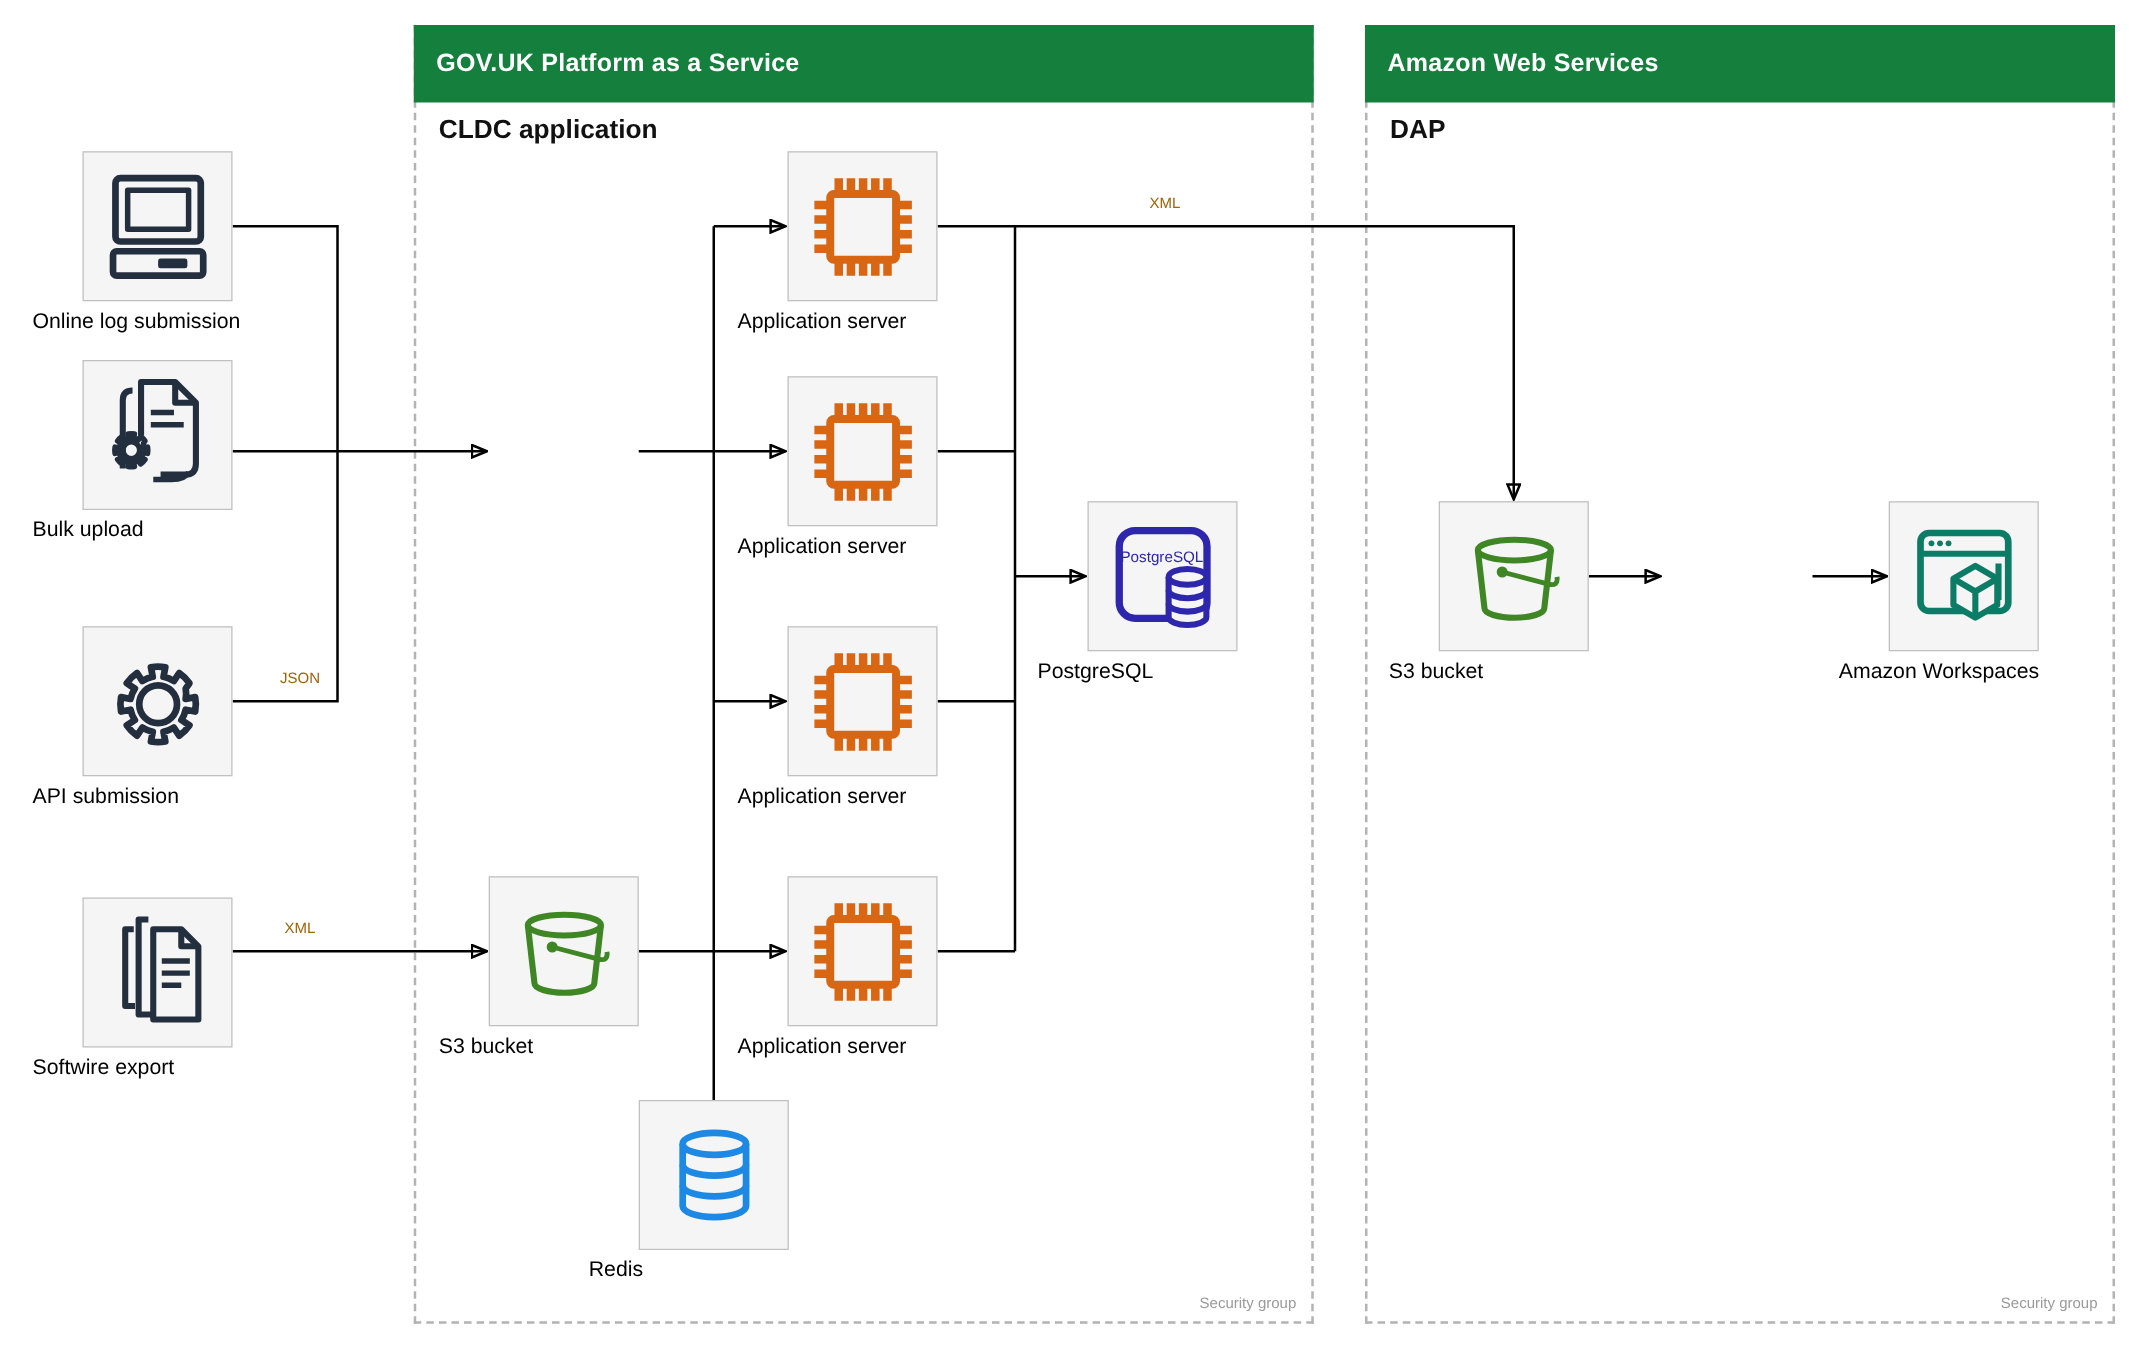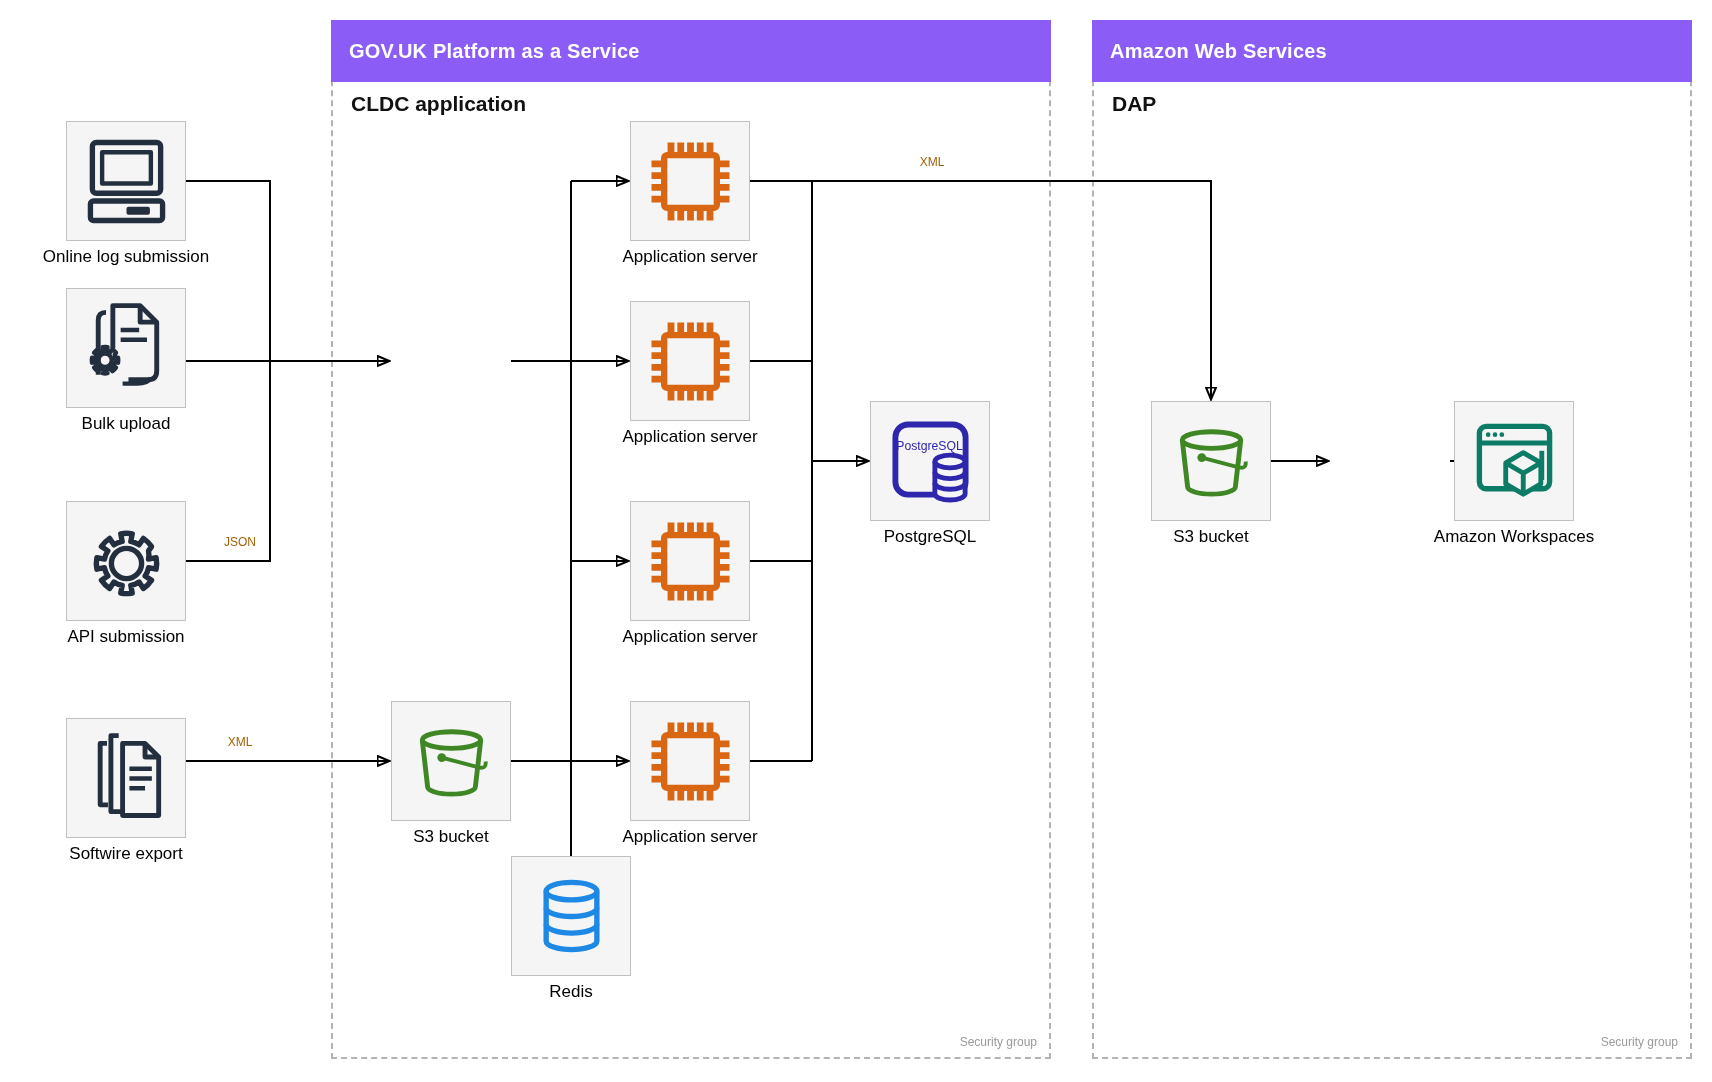--- a/index.html
+++ b/index.html
@@ -6,7 +6,7 @@
   .canvas{position:relative;width:1712px;height:1082px;background:#fff;
           font-family:"Liberation Sans",sans-serif;overflow:hidden;}
   .container{position:absolute;border:2px dashed #b3b3b3;box-sizing:border-box;z-index:1;background:#fff;}
-  .chdr{position:absolute;left:-2px;top:-2px;right:-2px;height:62px;background:#8b5cf6;
+  .chdr{position:absolute;left:-2px;top:-2px;right:-2px;height:62px;background:#15803d;
         color:#fff;font-weight:bold;font-size:20px;display:flex;align-items:center;
         padding-left:18px;letter-spacing:.2px;}
   .sublabel{position:absolute;left:18px;top:70px;font-weight:bold;font-size:21px;color:#111;}

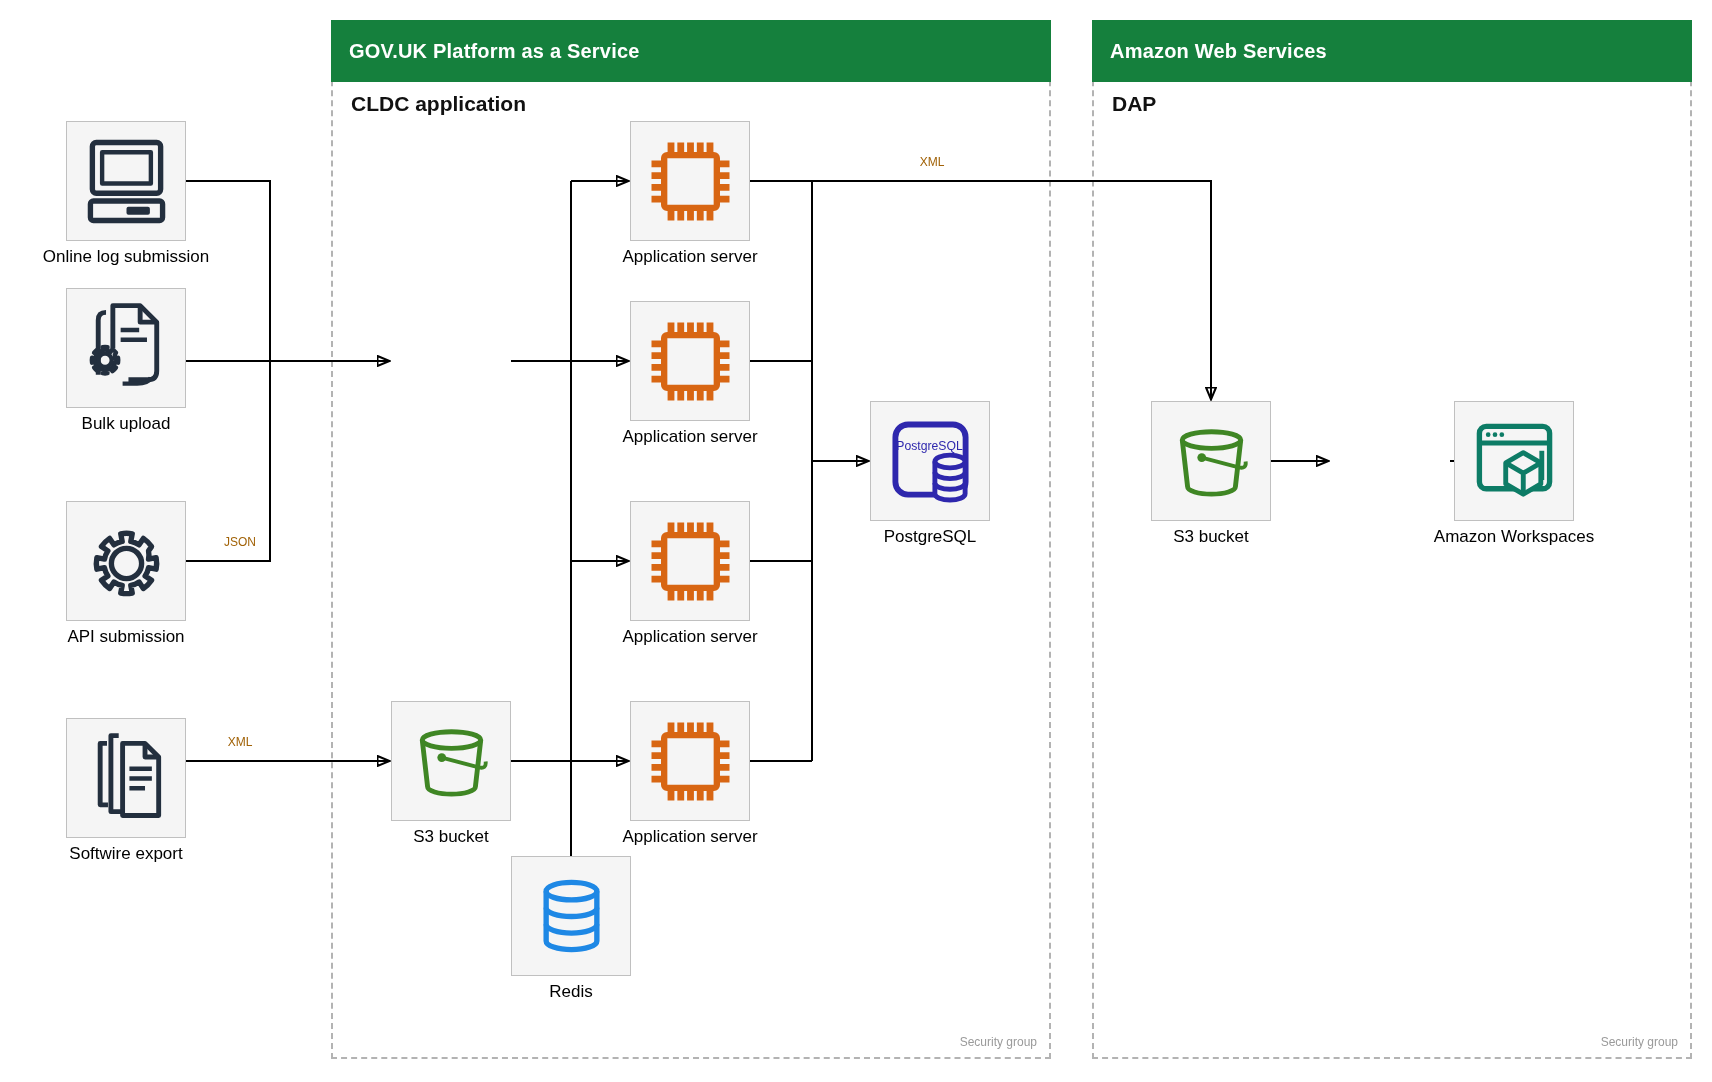--- a/index.html
+++ b/index.html
@@ -13,7 +13,7 @@
   .cfooter{position:absolute;right:12px;bottom:8px;font-size:12px;color:#9a9a9a;}
   svg.wires{position:absolute;left:0;top:0;z-index:2;pointer-events:none;}
   svg.wires path{fill:none;stroke:#000;stroke-width:2;}
-  .node{position:absolute;width:200px;text-align:center;z-index:3;}
+  .node{position:absolute;width:200px;text-align:left;z-index:3;}
   .nbox{width:120px;height:120px;margin:0 auto;background:#f5f5f5;
         border:1.5px solid #c0c0c0;box-sizing:border-box;display:flex;
         align-items:center;justify-content:center;}

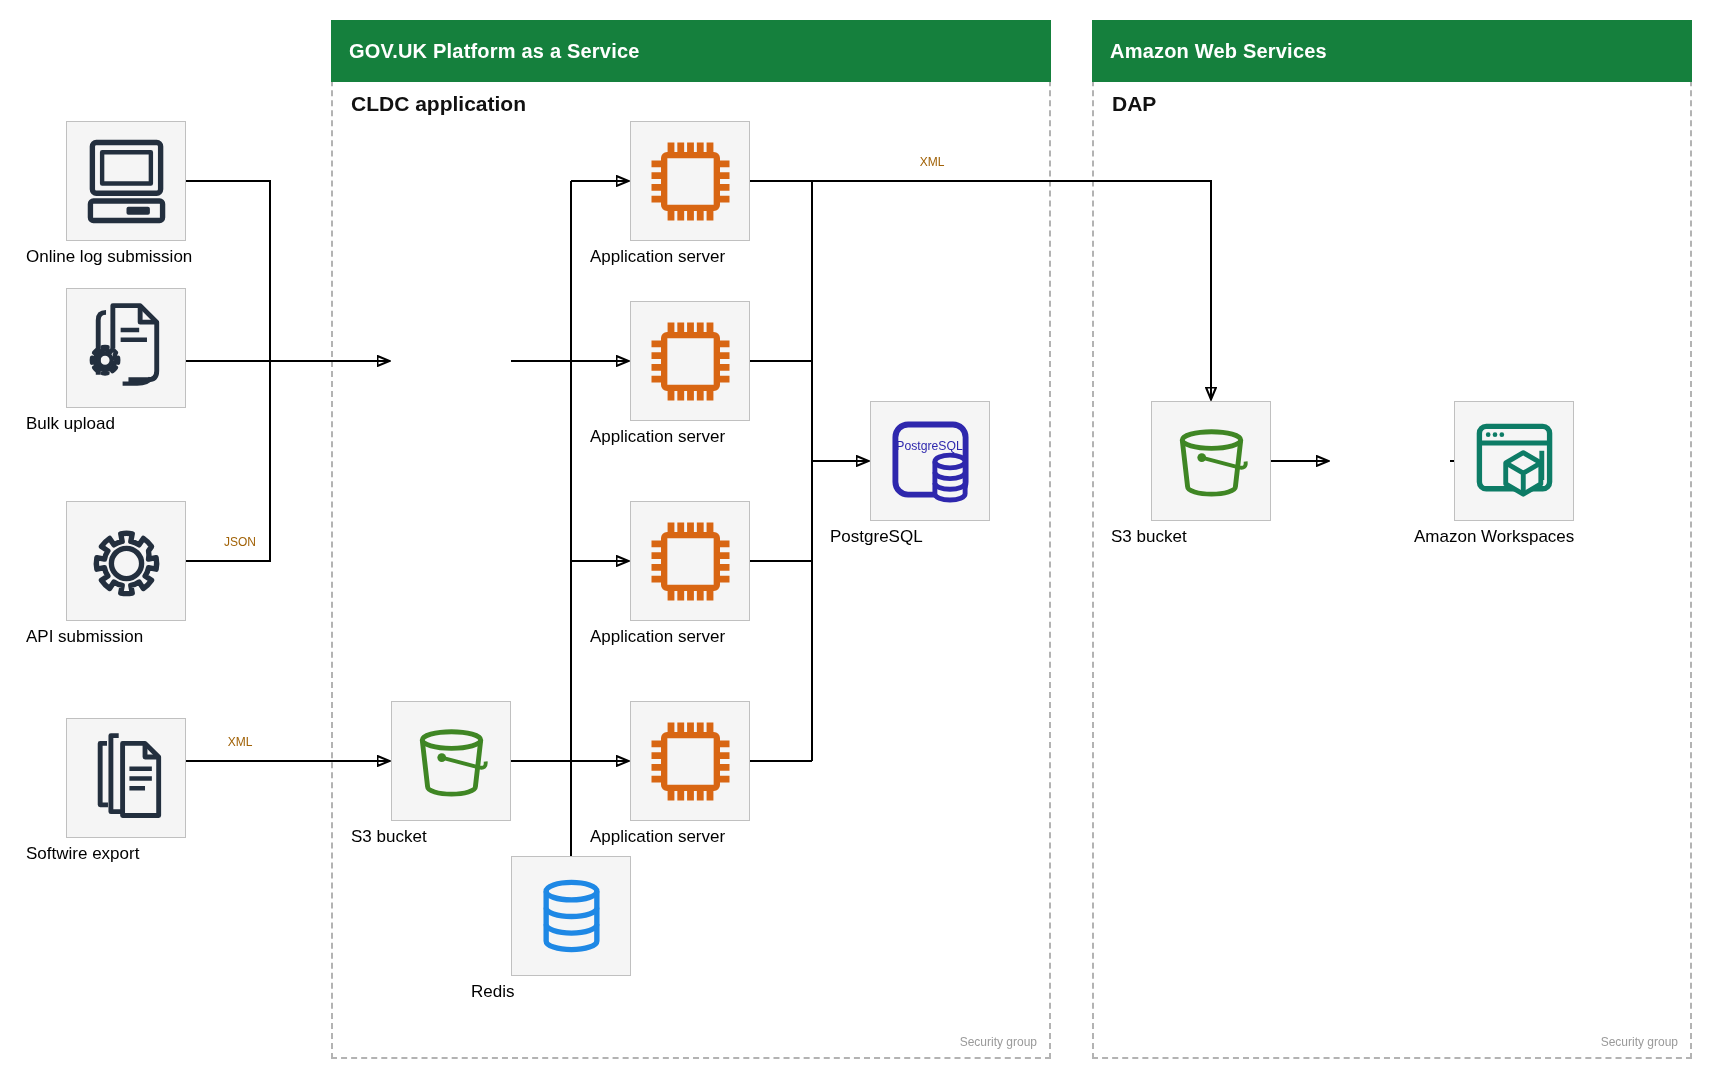--- a/index.html
+++ b/index.html
@@ -218,7 +218,7 @@
   </div>
 
 
-  <div class="node" style="left:1414px;top:401px;">
+  <div class="node" style="left:1471px;top:401px;">
     <div class="nbox">
       <svg viewBox="0 0 120 120" width="117" height="117" style="color:#0D7C66">
         <rect class="s" x="24" y="24" width="72" height="64" rx="7" stroke-width="5.5"></rect>

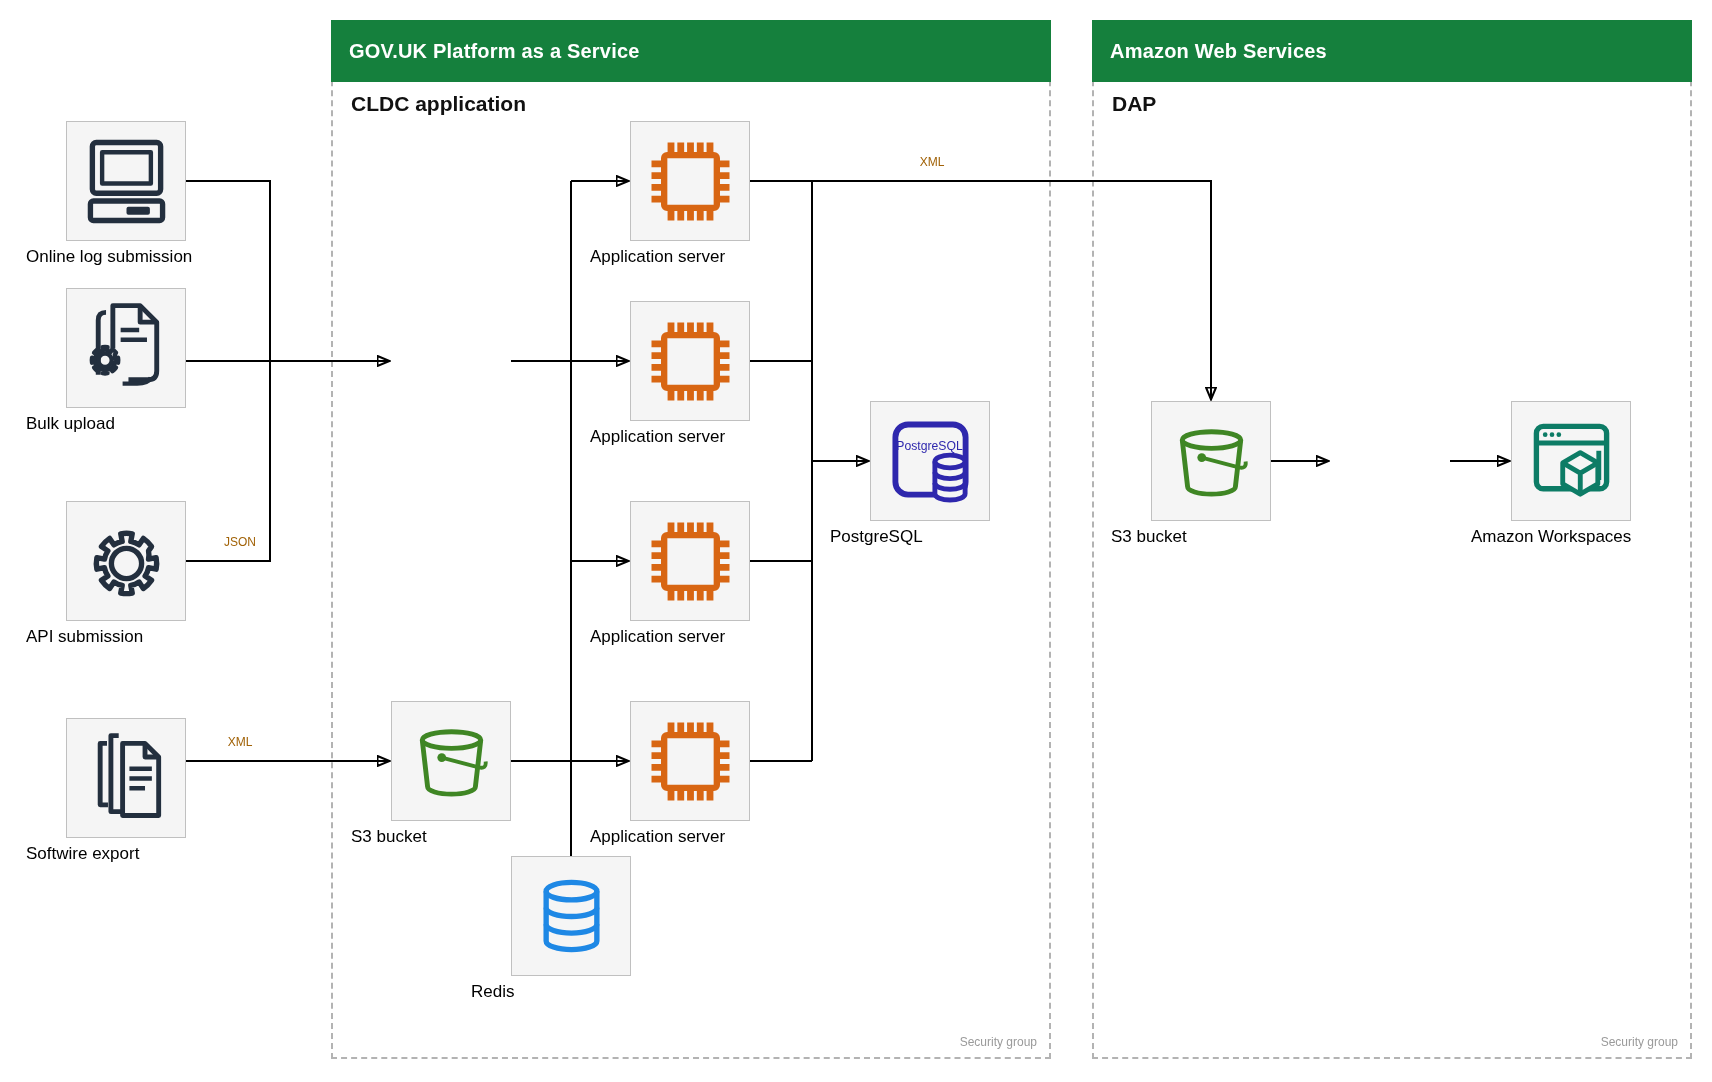--- a/index.html
+++ b/index.html
@@ -194,7 +194,7 @@
     <div class="nlabel">S3 bucket</div>
   </div>
 
-  <div class="node" style="left:471px;top:856px;">
+  <div class="node" style="left:471px;top:880px;">
     <div class="nbox">
       <svg viewBox="0 0 120 120" width="117" height="117" style="color:#1E88E5">
         <ellipse class="s" cx="60" cy="34" rx="26" ry="9" stroke-width="5.5"></ellipse>

